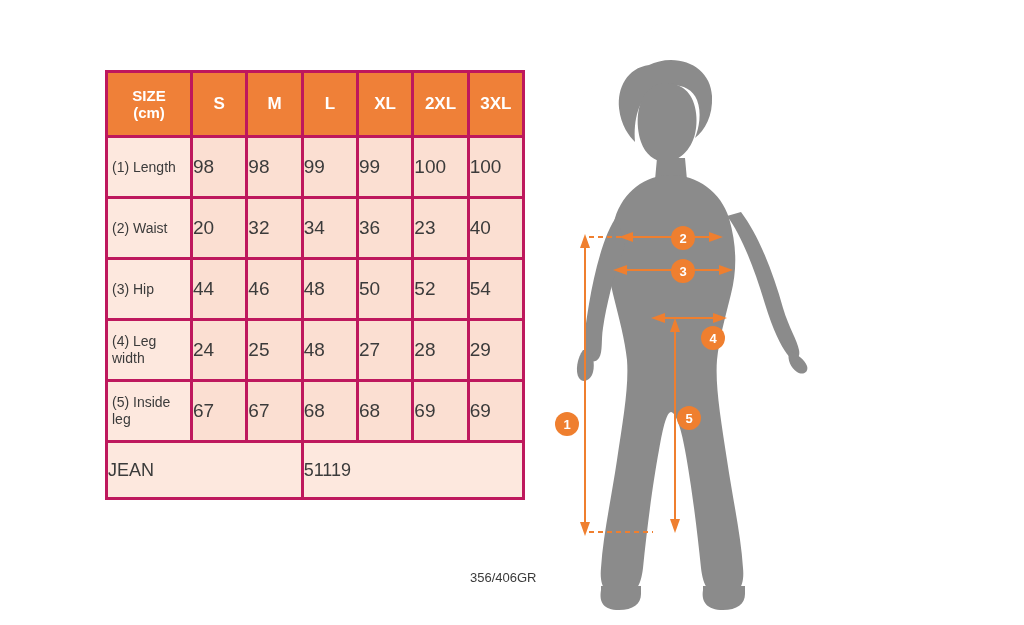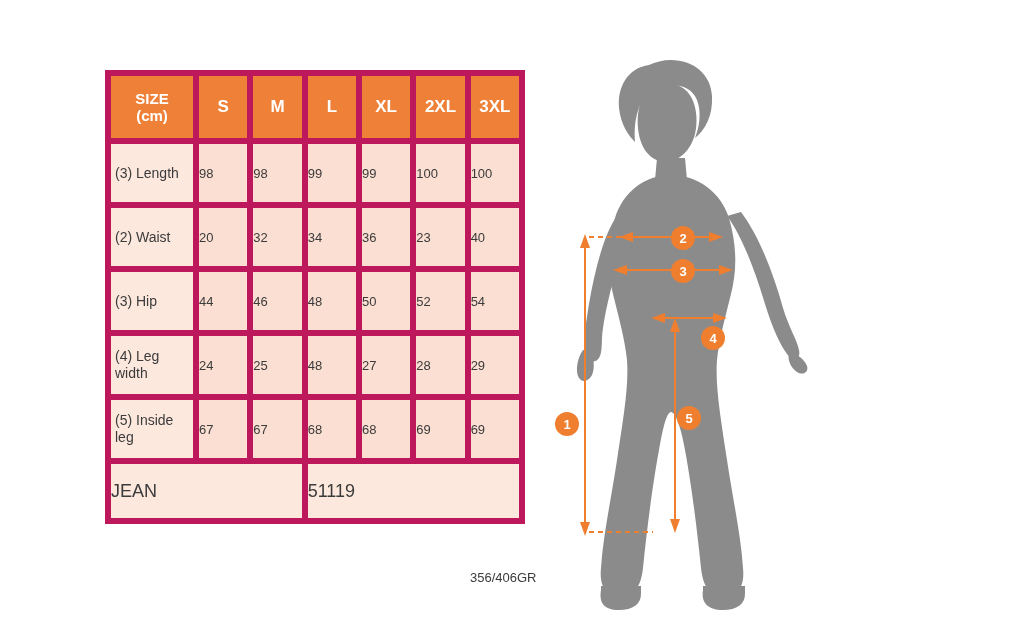--- a/index.html
+++ b/index.html
@@ -25,7 +25,7 @@
     table-layout: fixed;
   }
   #size-table td, #size-table th {
-    border: 6px solid #be185d;
+    border: 3px solid #be185d;
     vertical-align: middle;
     color: #3b3b3b;
     font-size: 17px;

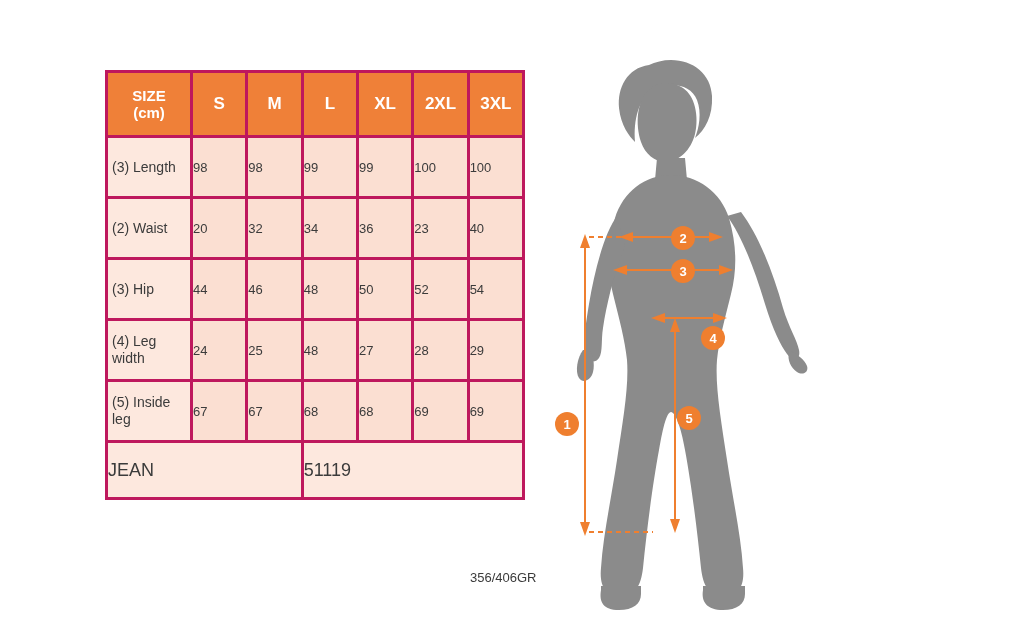--- a/index.html
+++ b/index.html
@@ -127,7 +127,7 @@
   </thead>
   <tbody>
     <tr>
-      <td class="rowlabel">(3) Length</td>
+      <td class="rowlabel">(1) Length</td>
       <td class="val">98</td>
       <td class="val">98</td>
       <td class="val">99</td>

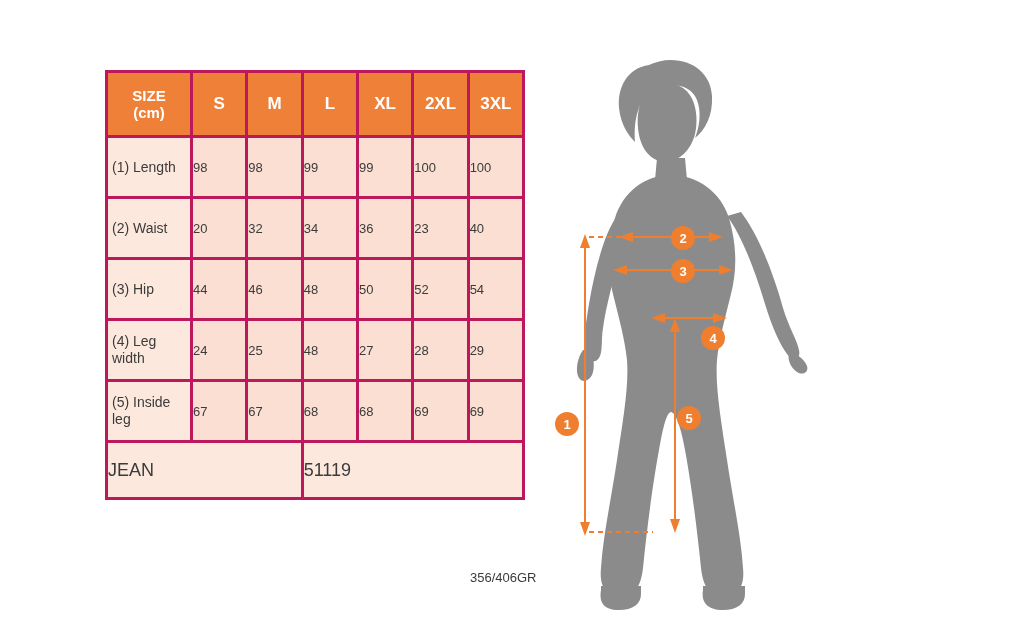--- a/index.html
+++ b/index.html
@@ -56,7 +56,7 @@
     padding: 0 4px;
   }
   #size-table tbody td.val {
-    font-size: 13px;
+    font-size: 19px;
   }
   
   #size-table tr.band td {

